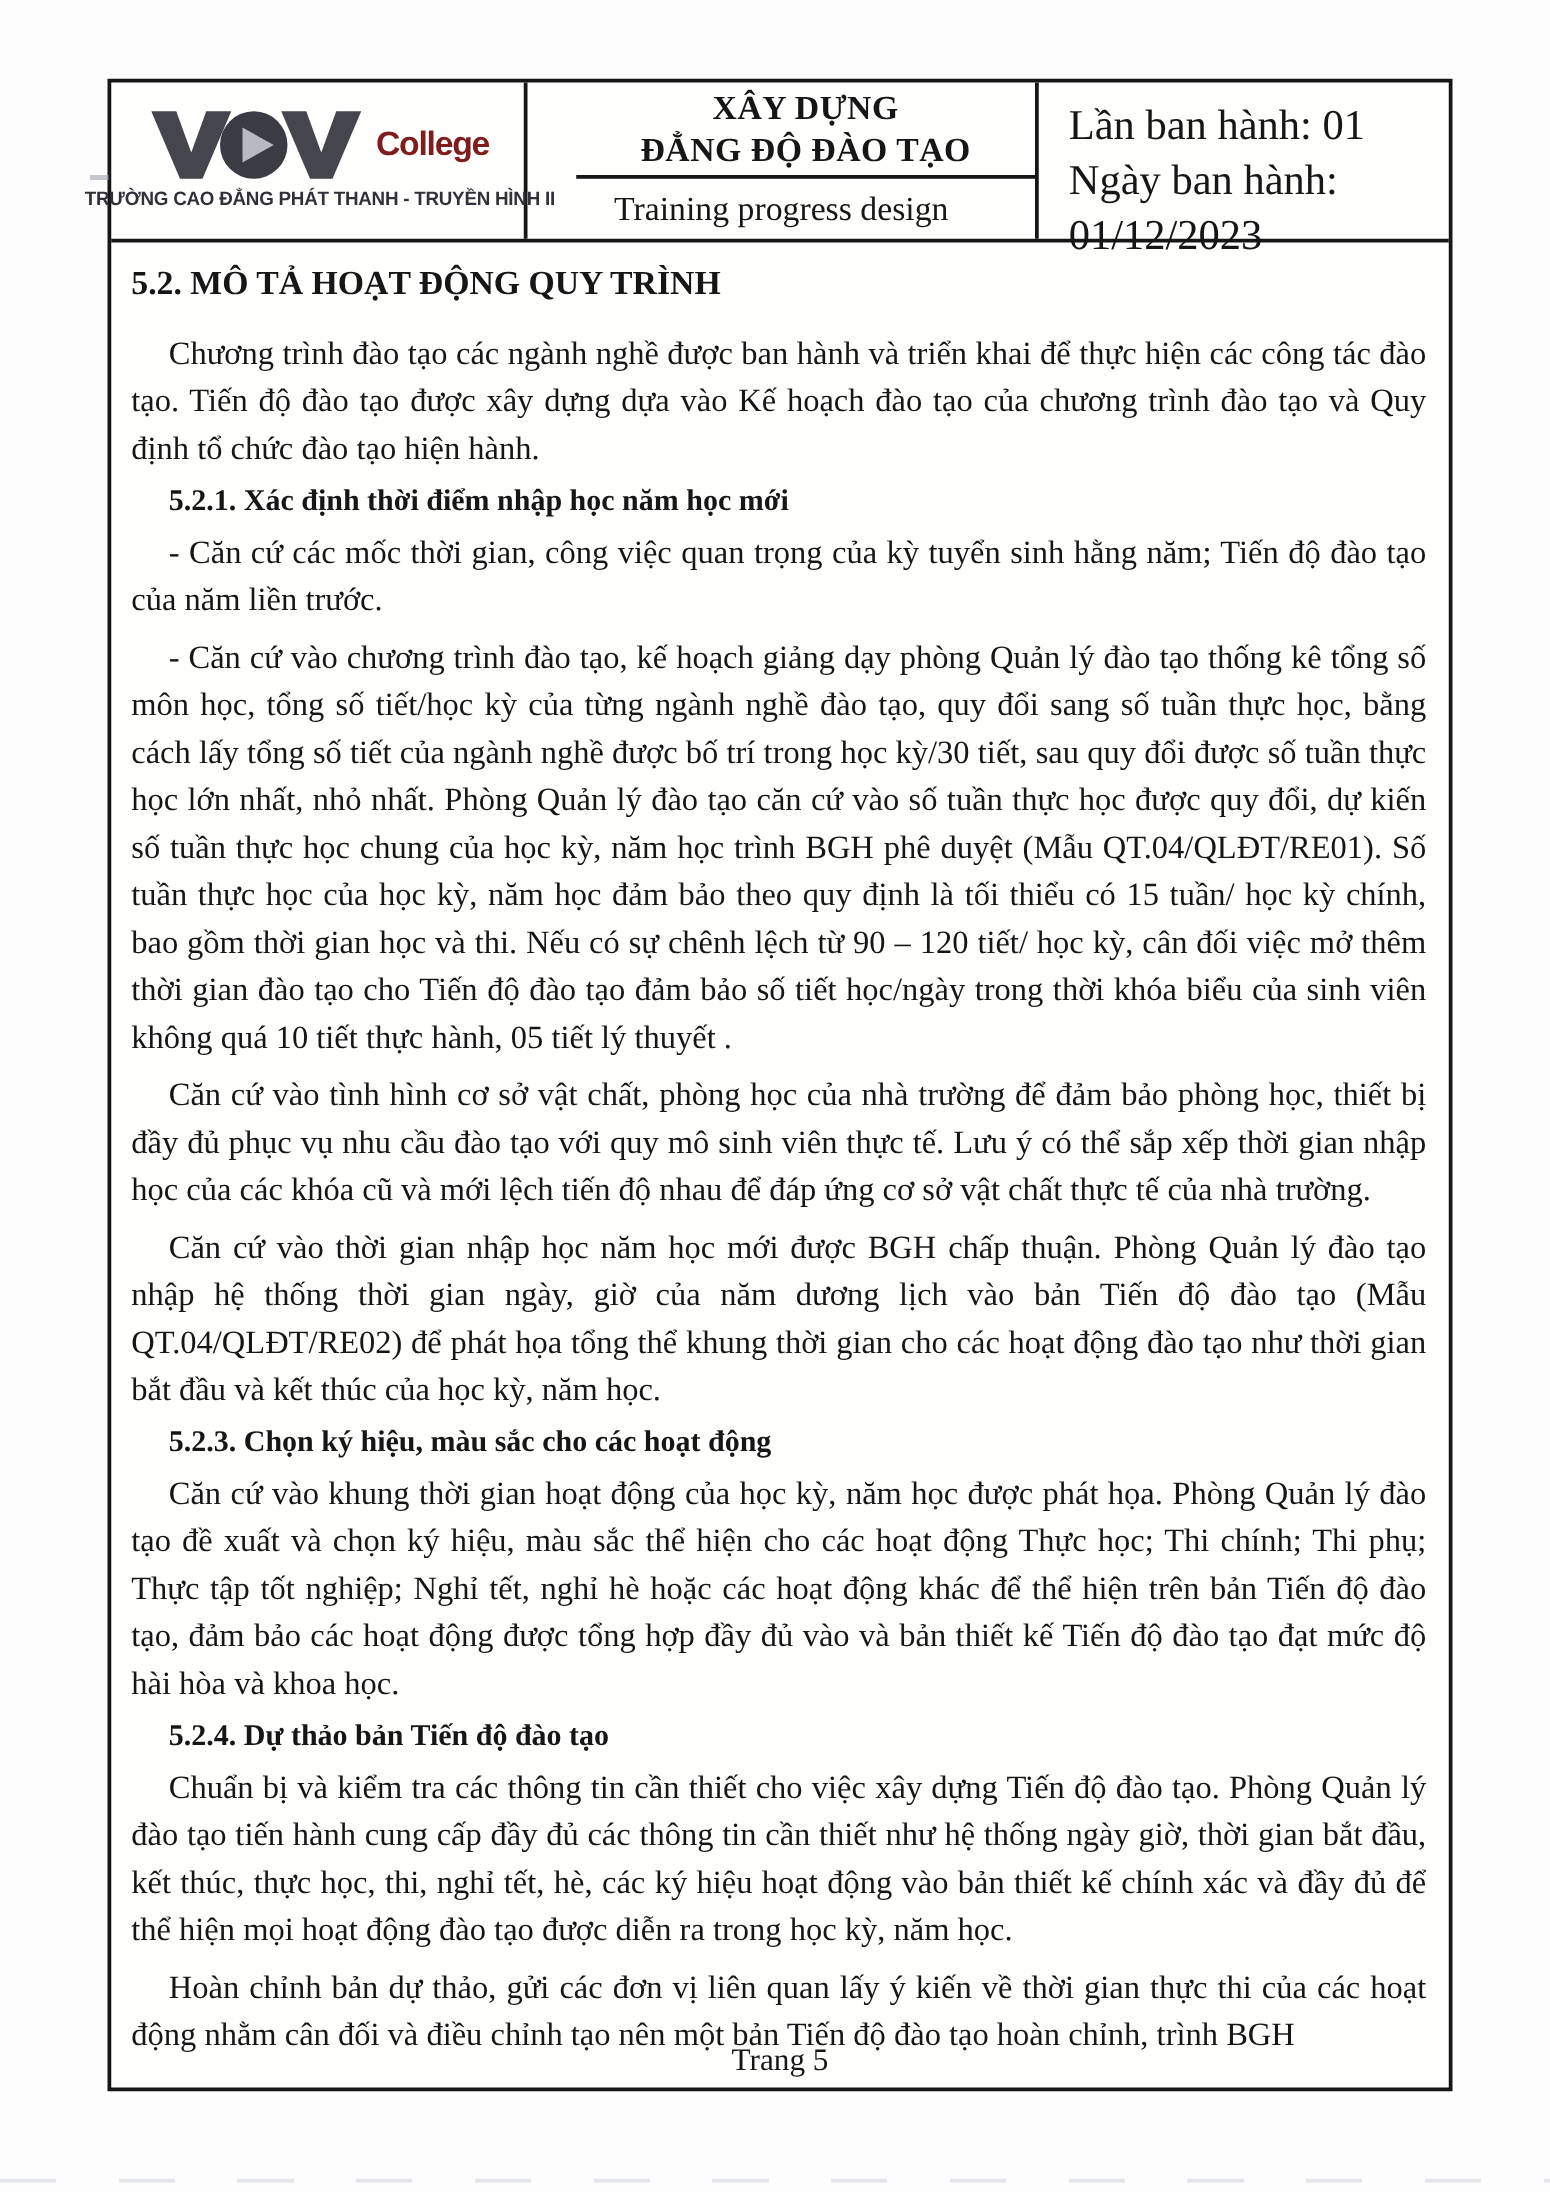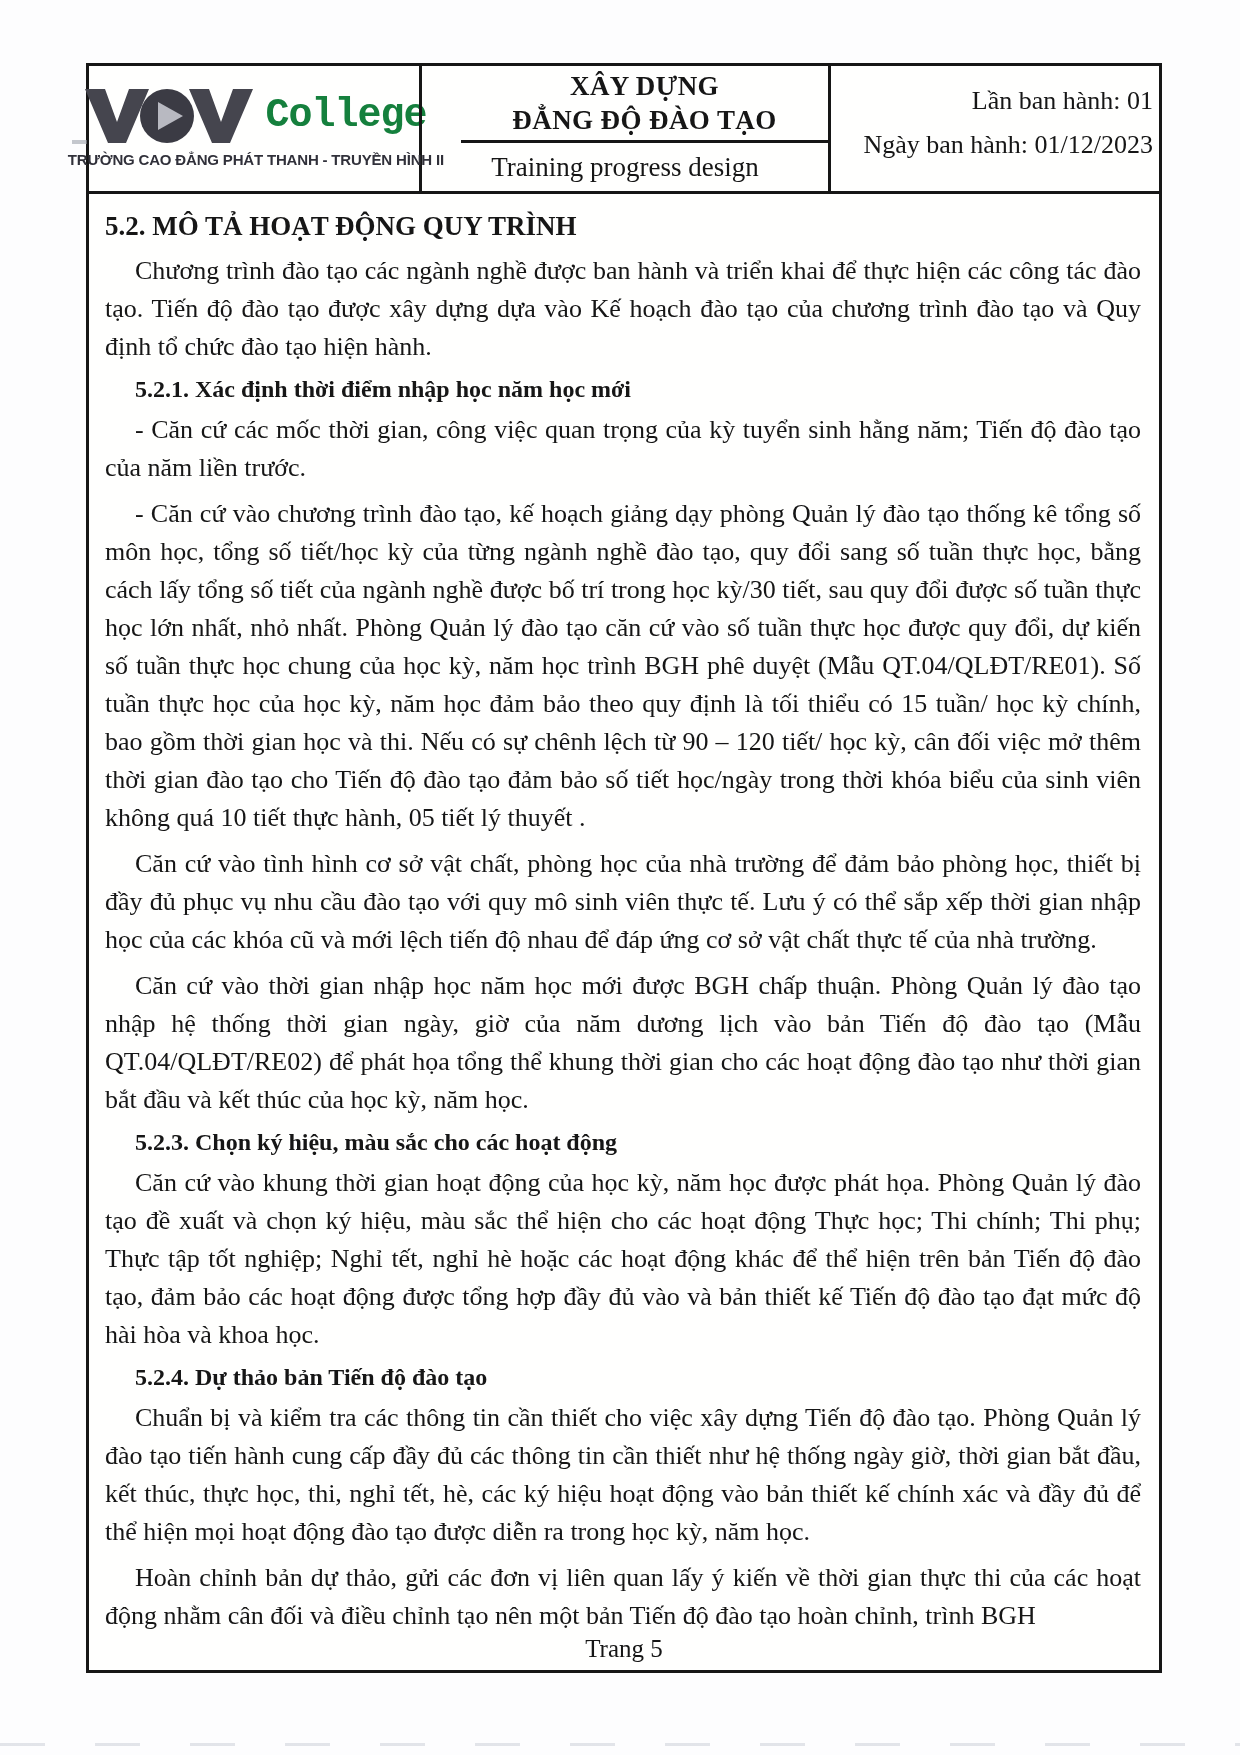--- a/index.html
+++ b/index.html
@@ -25,8 +25,8 @@
   .logo-row { display:flex; align-items:center; gap:12px; }
   .logo-mark { display:block; }
   .logo-college {
-    font-family:Liberation Mono, monospace;
-    font-weight:bold; font-size:40px; color:#15803d; letter-spacing:-1px;
+    font-family:Liberation Sans, sans-serif;
+    font-weight:bold; font-size:27px; color:#7f1d1d; letter-spacing:-1px;
   }
   .logo-sub {
     margin-top:7px; font-family:"Liberation Sans","DejaVu Sans",sans-serif;

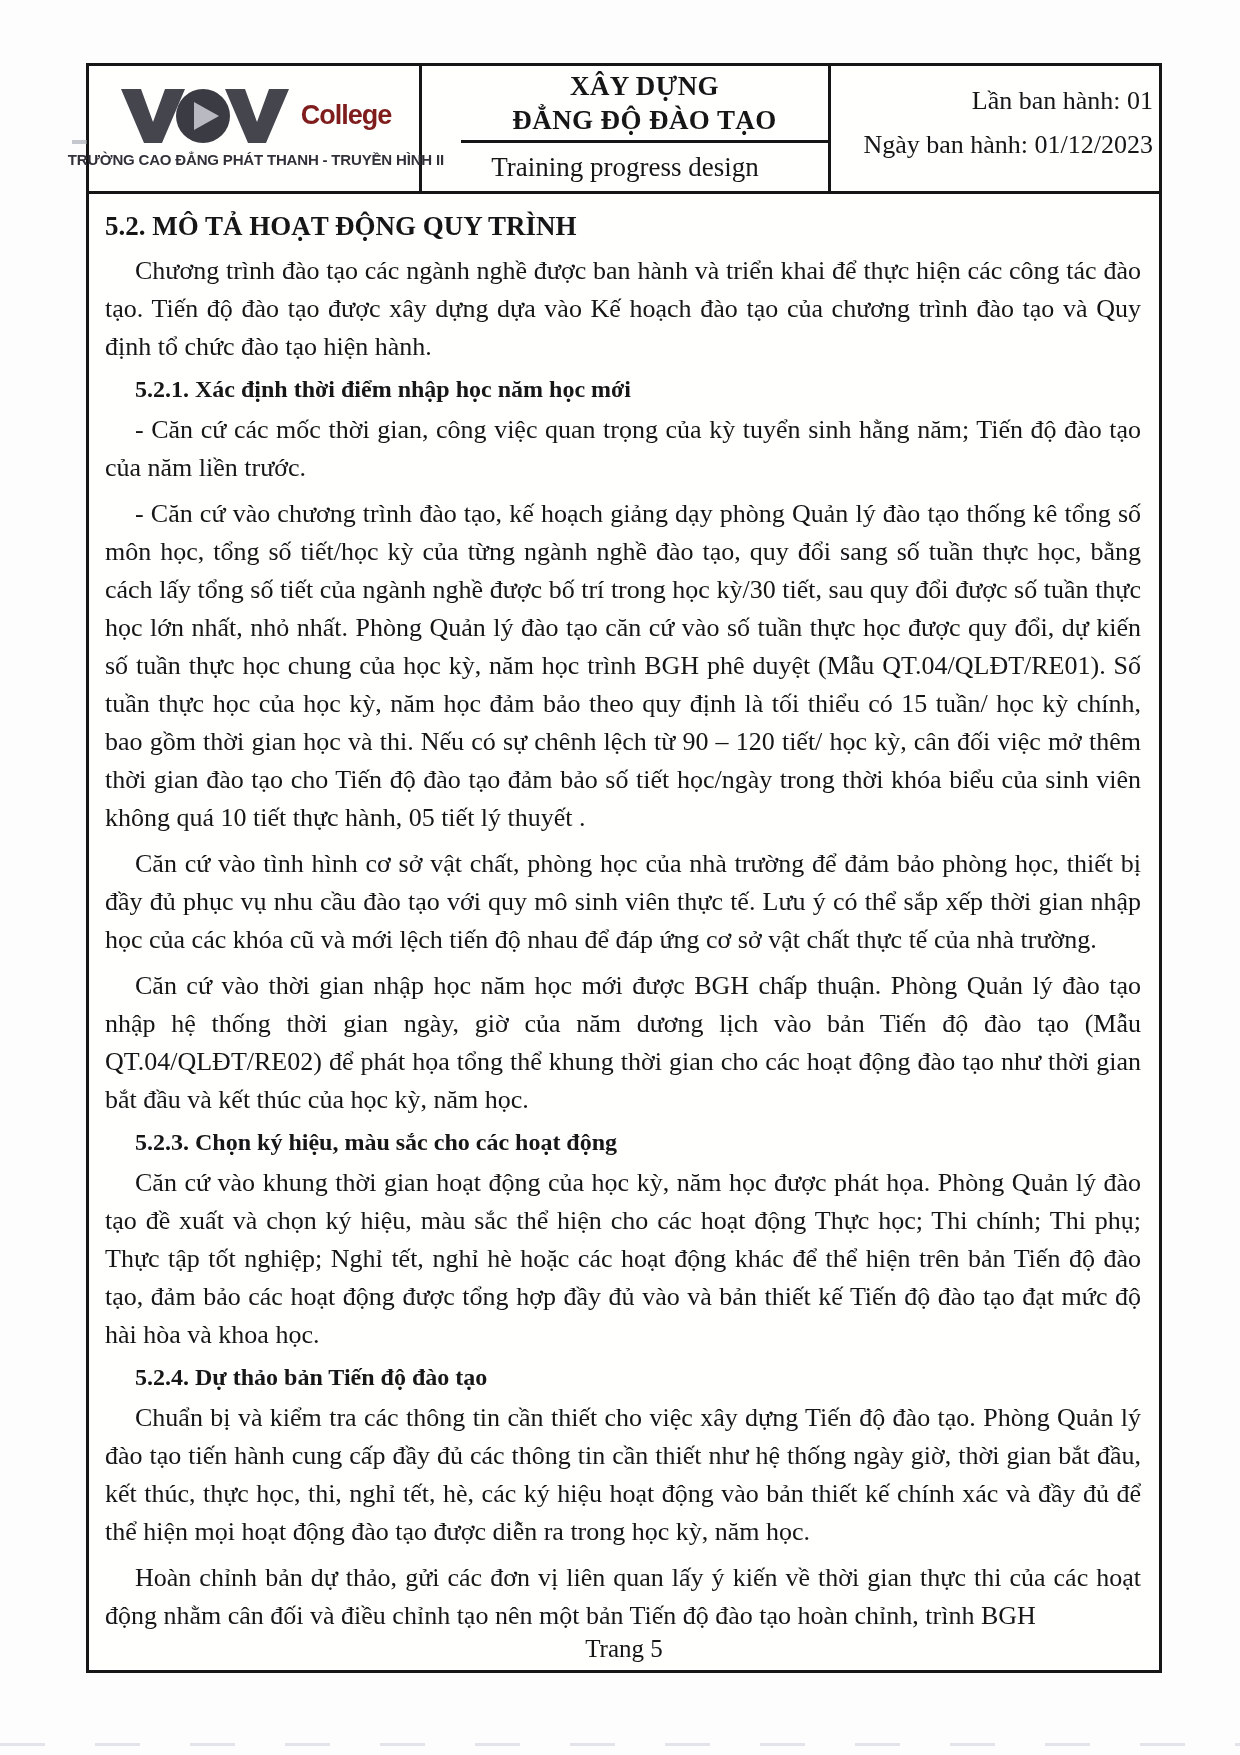--- a/index.html
+++ b/index.html
@@ -46,7 +46,7 @@
     flex:1; display:flex; justify-content:center; align-items:center;
     font-size:27px;
   }
-  .hdr-issue { flex:1; padding:13px 6px 0 3px; font-size:26px; line-height:44px;text-align:right; }
+  .hdr-issue { flex:1; padding:13px 6px 0 24px; font-size:34px; line-height:44px; }
   
   .content { padding:8px 18px 0 16px; text-align:justify; }
   .sec-h1 { font-weight:bold; font-size:27px; margin:9px 0 10px 0; text-align:left; }

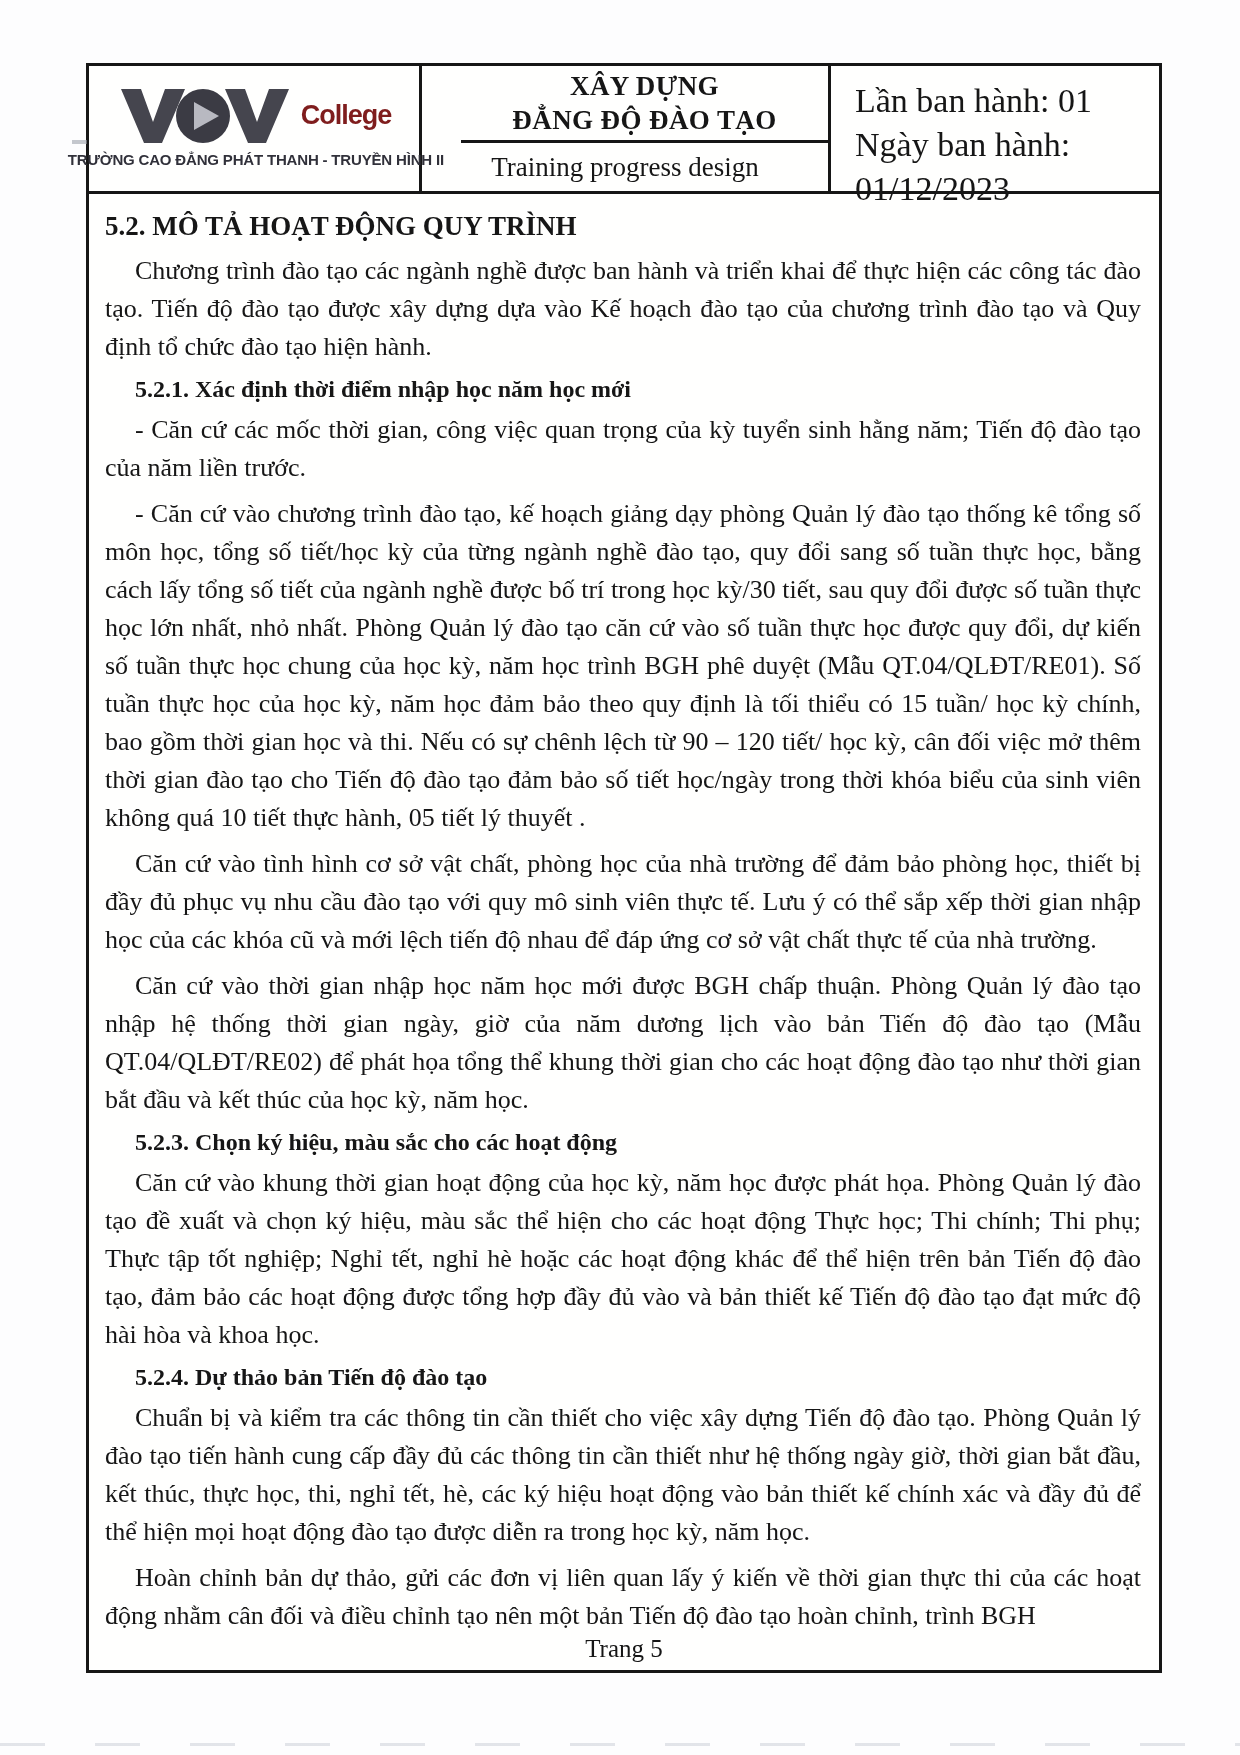--- a/index.html
+++ b/index.html
@@ -49,7 +49,7 @@
   .hdr-issue { flex:1; padding:13px 6px 0 24px; font-size:34px; line-height:44px; }
   
   .content { padding:8px 18px 0 16px; text-align:justify; }
-  .sec-h1 { font-weight:bold; font-size:27px; margin:9px 0 10px 0; text-align:left; }
+  .sec-h1 { font-weight:bold; font-size:27px; margin:9px 0 22px 0; text-align:left; }
   .sub-h { font-weight:bold; font-size:24px; margin:10px 0 8px 30px; text-align:left; }
   .para { font-size:26px; line-height:38px; text-indent:30px; margin-bottom:8px; }
   .footer-page {

